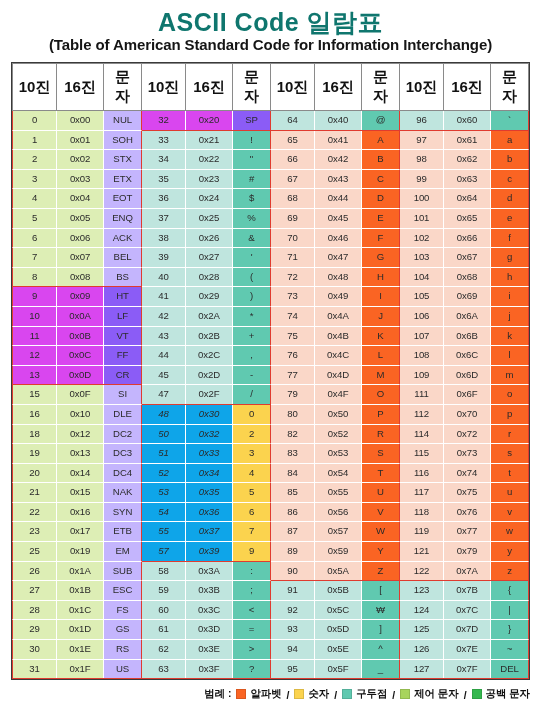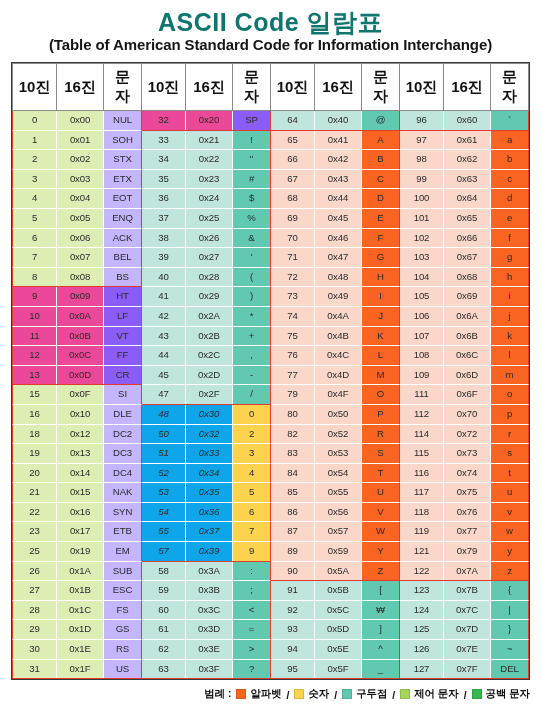--- a/index.html
+++ b/index.html
@@ -72,7 +72,7 @@
   td.num-control{background:#ddeeb5;}
   td.chr-control{background:#c4b5fd;color:#2f4710;}
   
-  td.num-white{background:#ec4899;}
+  td.num-white{background:#d946ef;}
   td.chr-white{background:#8b5cf6;color:#123a19;}
   
   td.num-punc{background:#bfe5de;}

